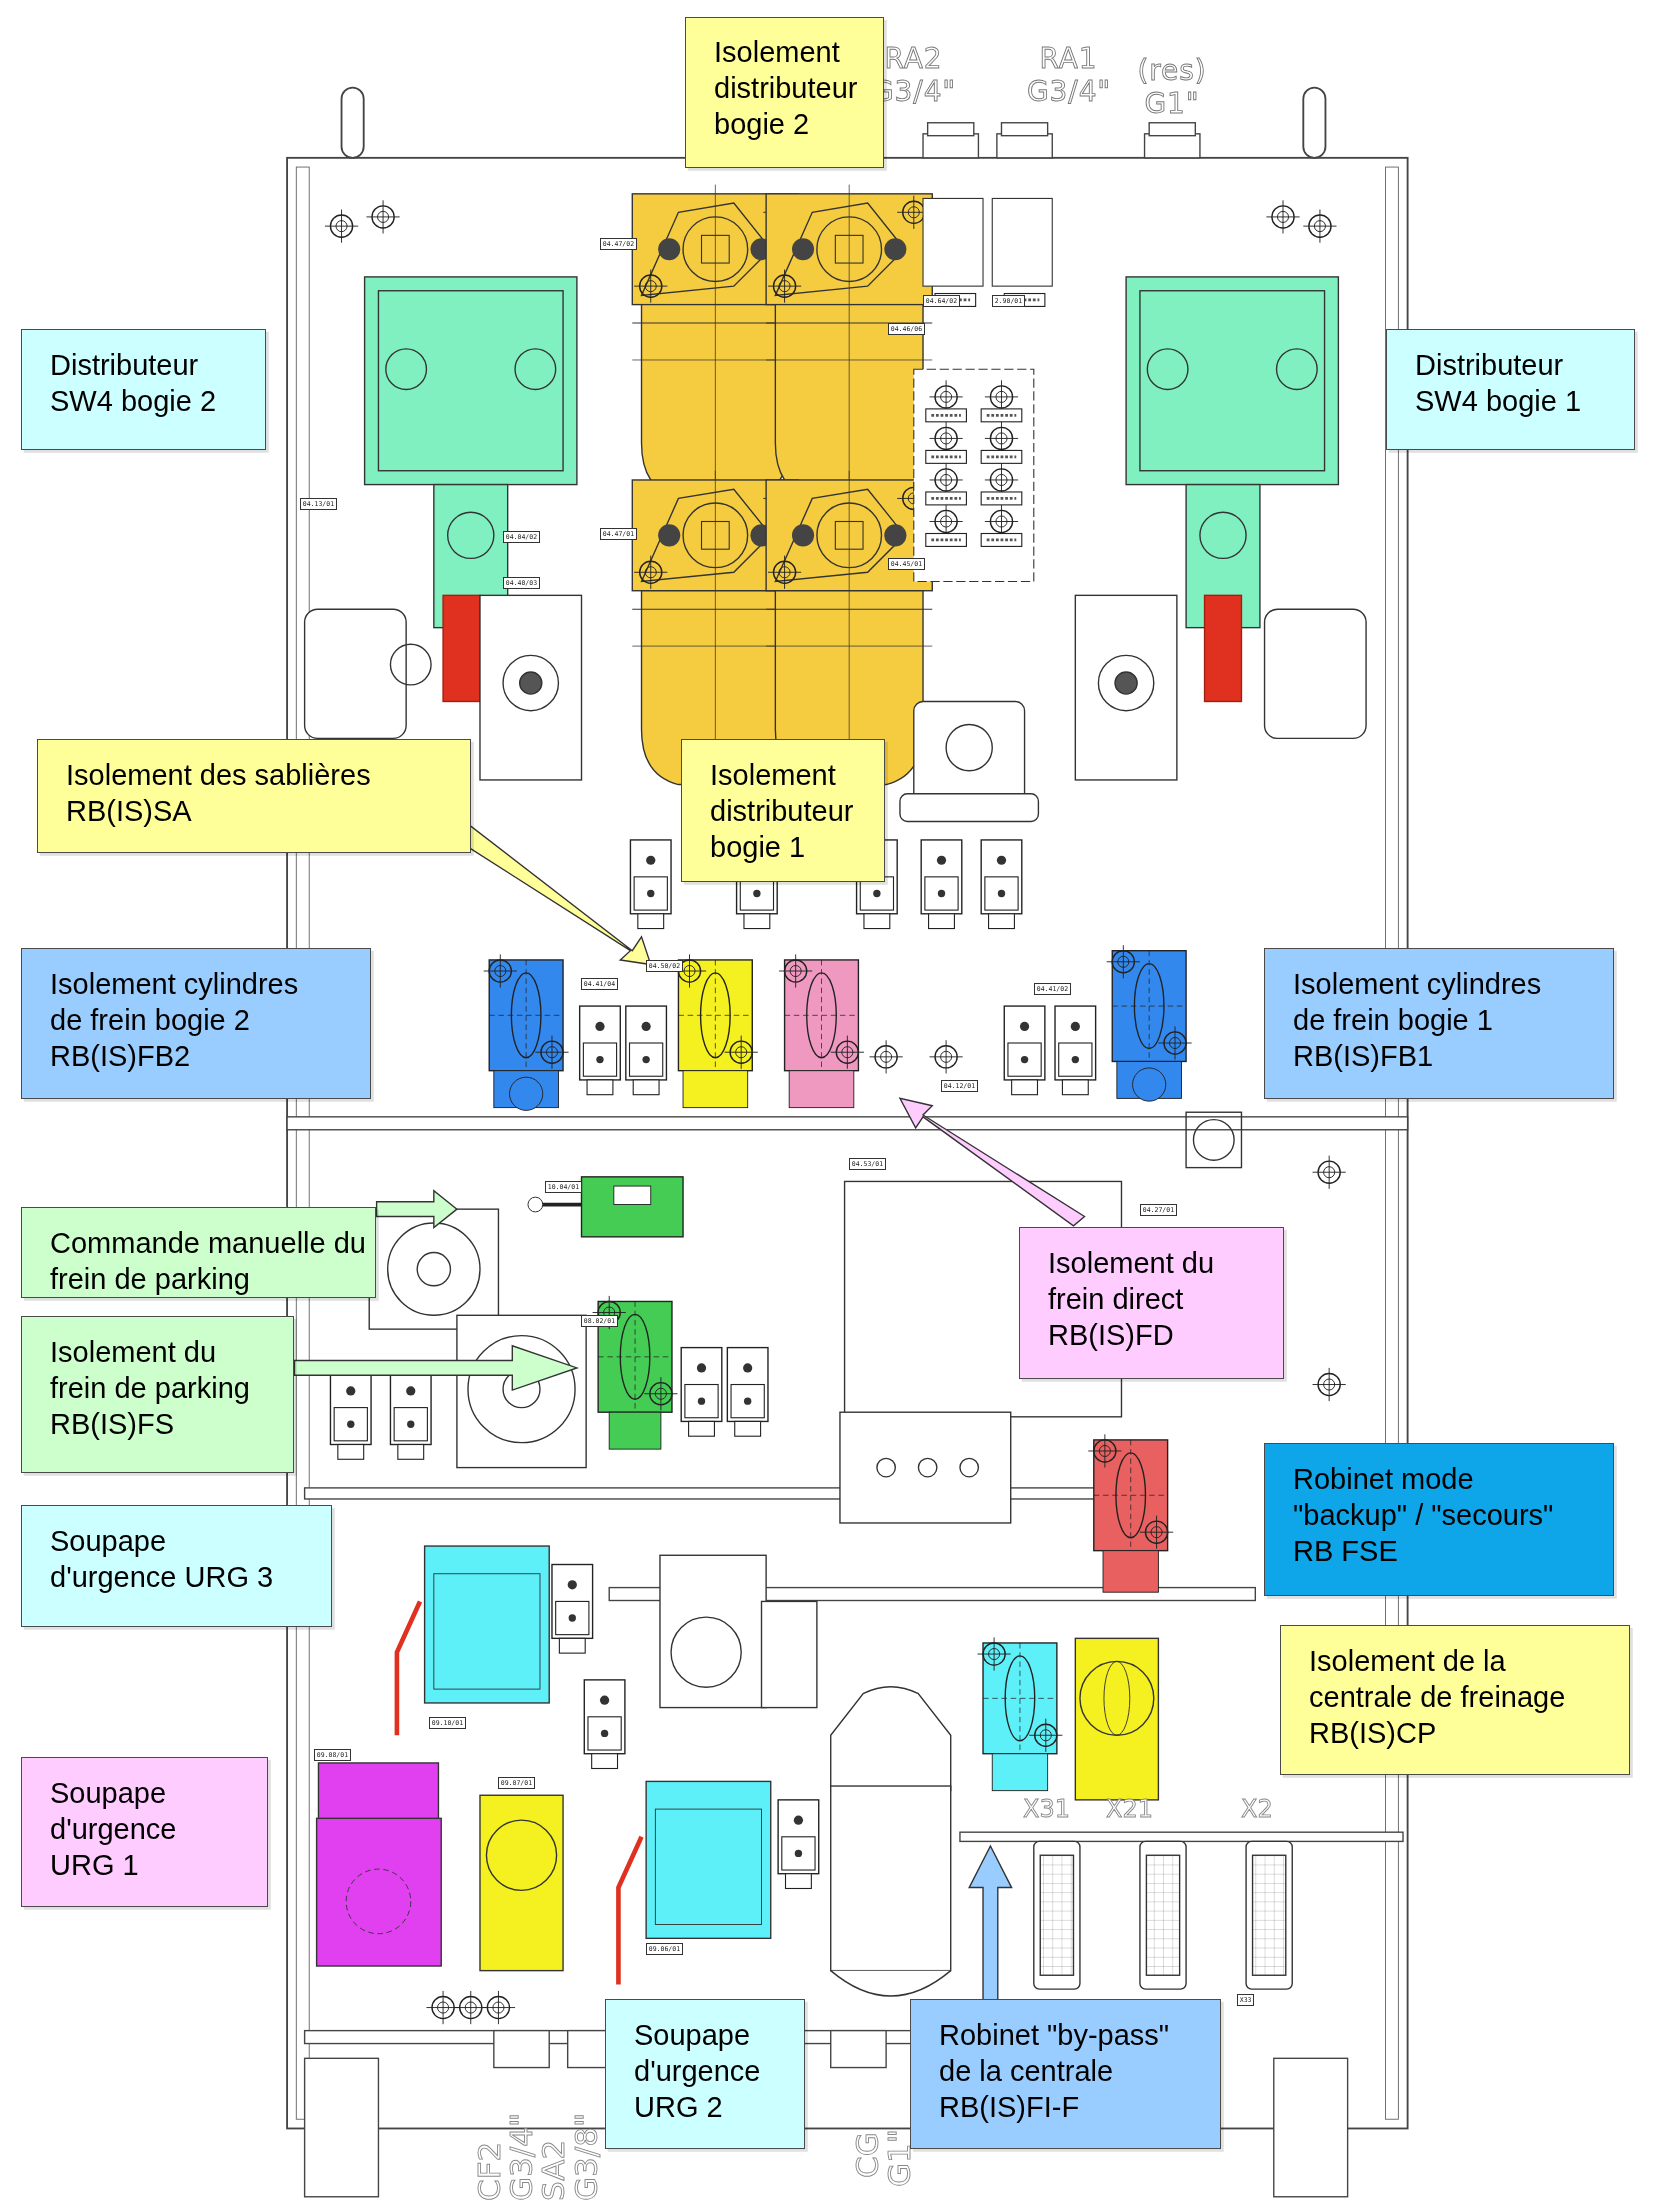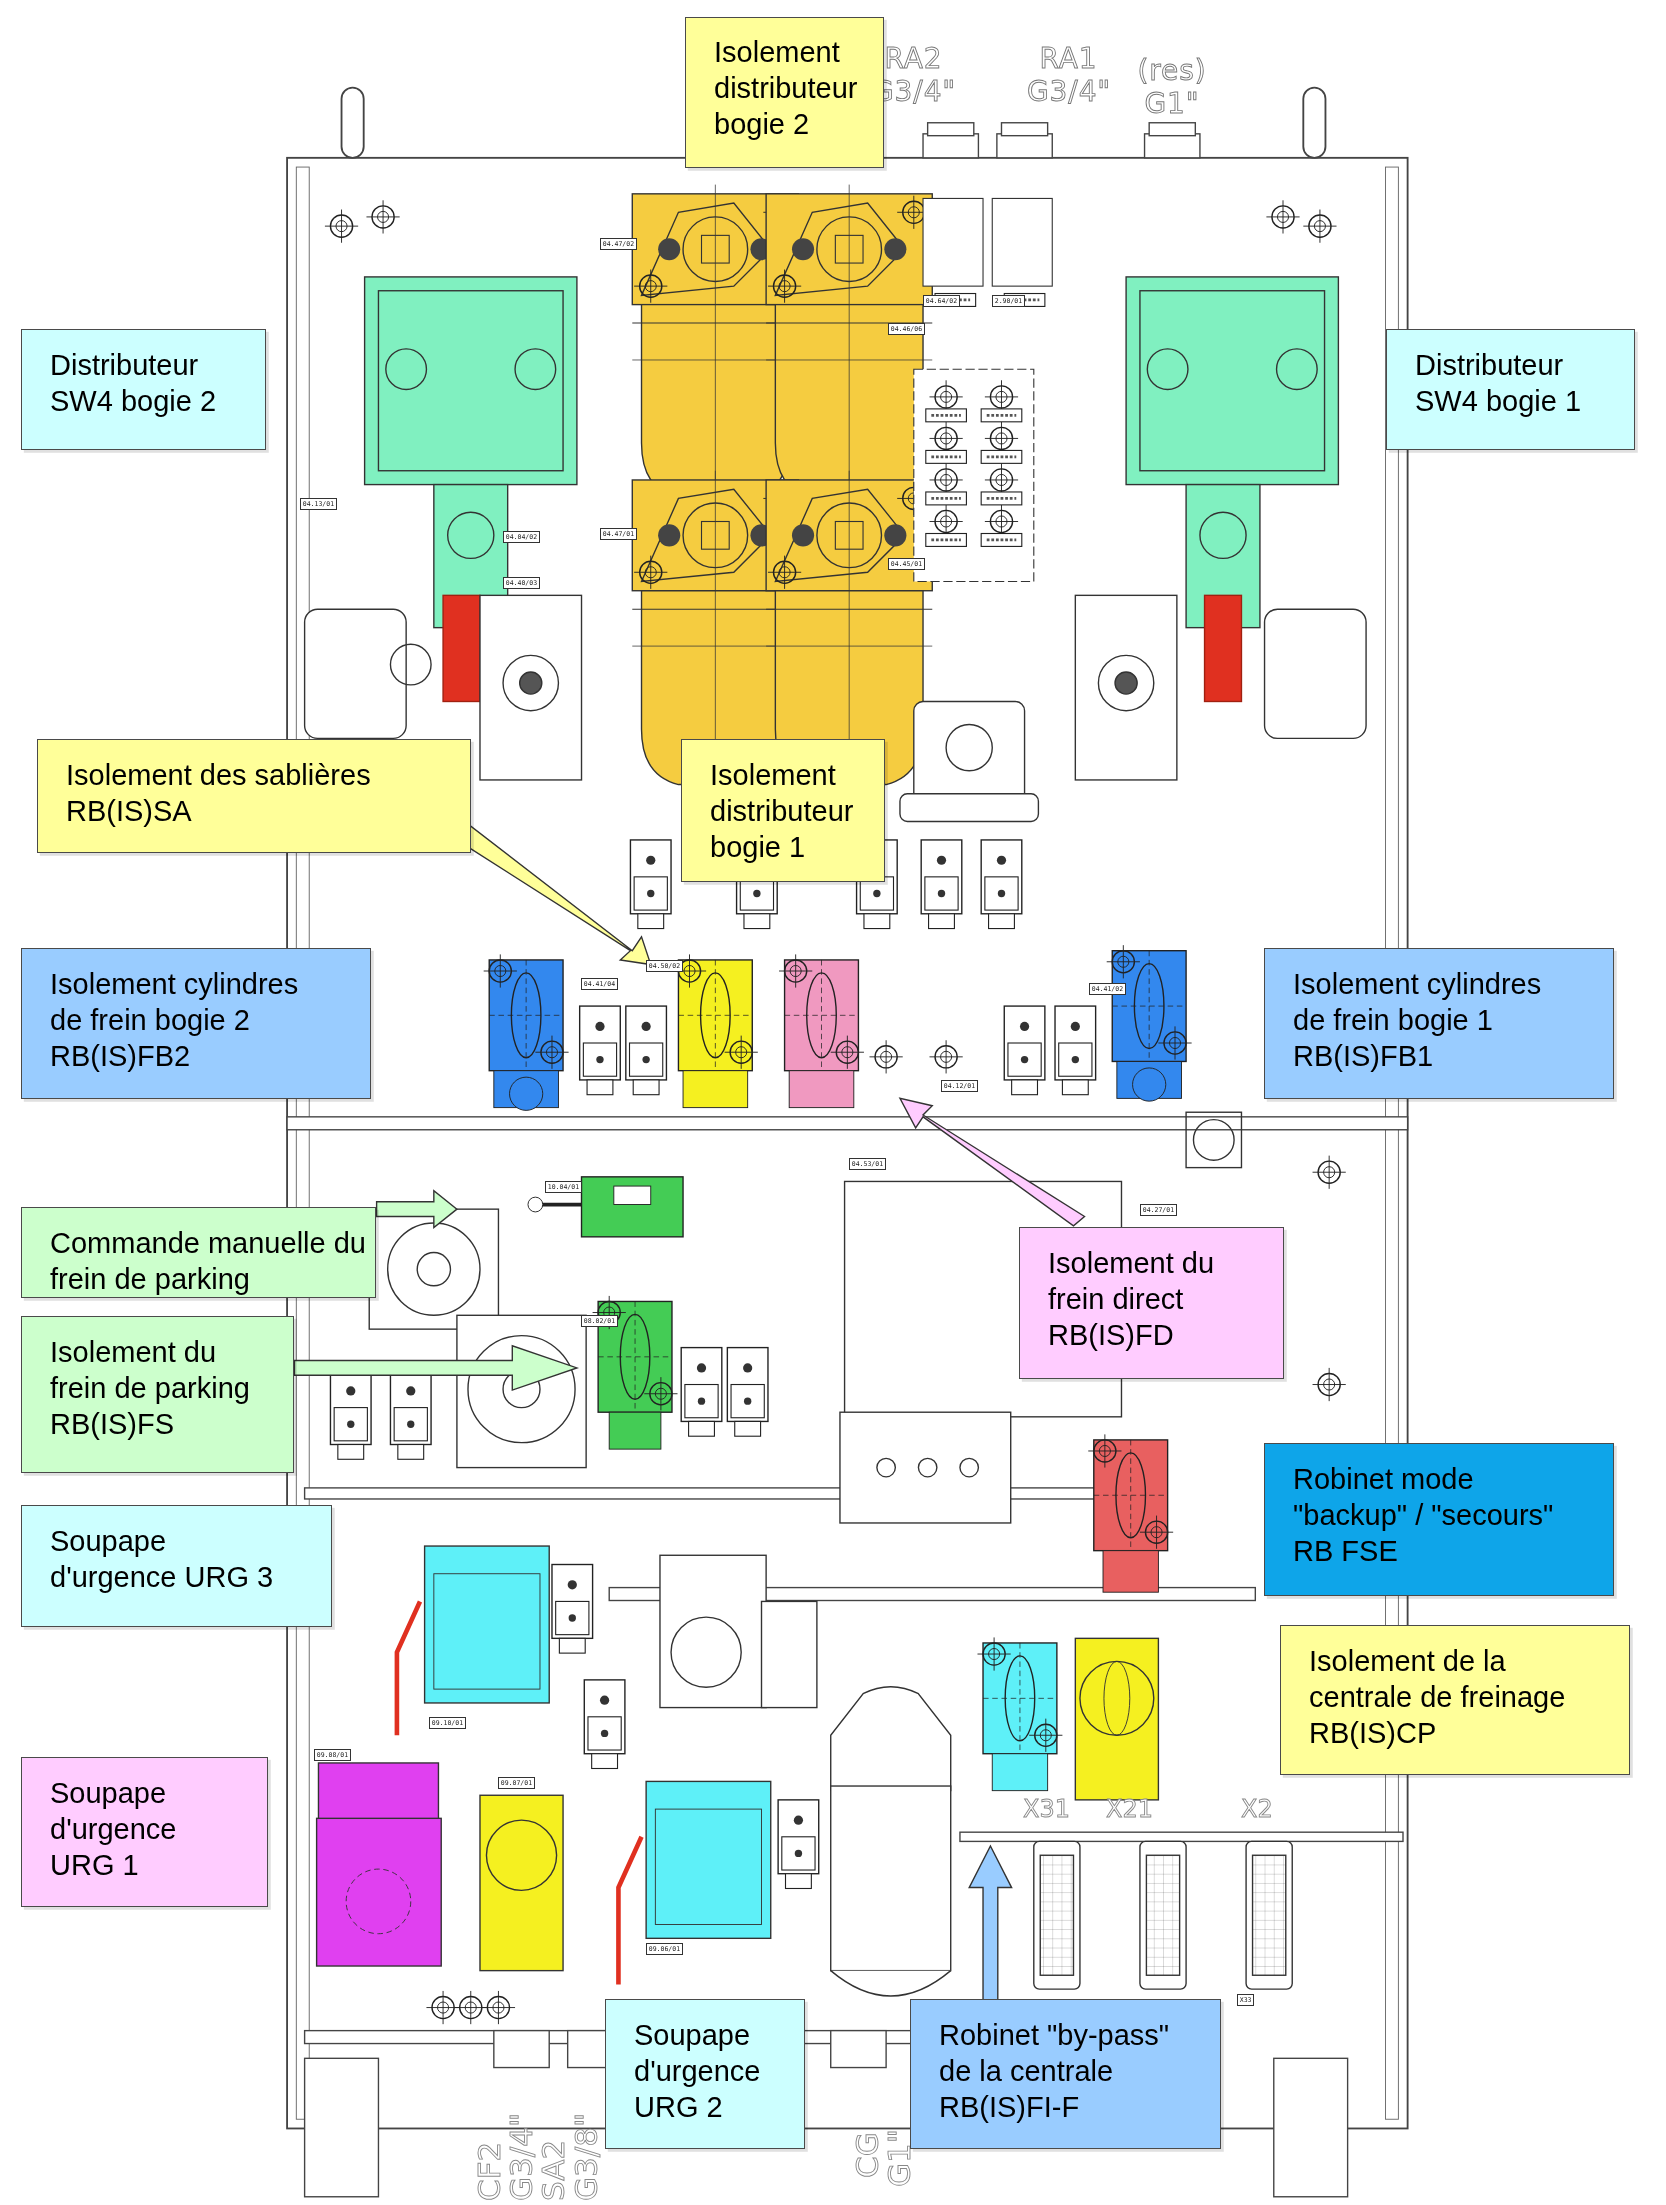--- a/index.html
+++ b/index.html
@@ -362,7 +362,7 @@
 <div class="partlbl" style="left:941px;top:1080px;">04.12/01</div>
 <div class="partlbl" style="left:646px;top:960px;">04.50/02</div>
 <div class="partlbl" style="left:581px;top:978px;">04.41/04</div>
-<div class="partlbl" style="left:1089px;top:983px;">04.41/02</div>
+<div class="partlbl" style="left:1034px;top:983px;">04.41/02</div>
 <div class="partlbl" style="left:1140px;top:1204px;">04.27/01</div>
 <div class="partlbl" style="left:849px;top:1158px;">04.53/01</div>
 <div class="partlbl" style="left:545px;top:1181px;">10.04/01</div>

